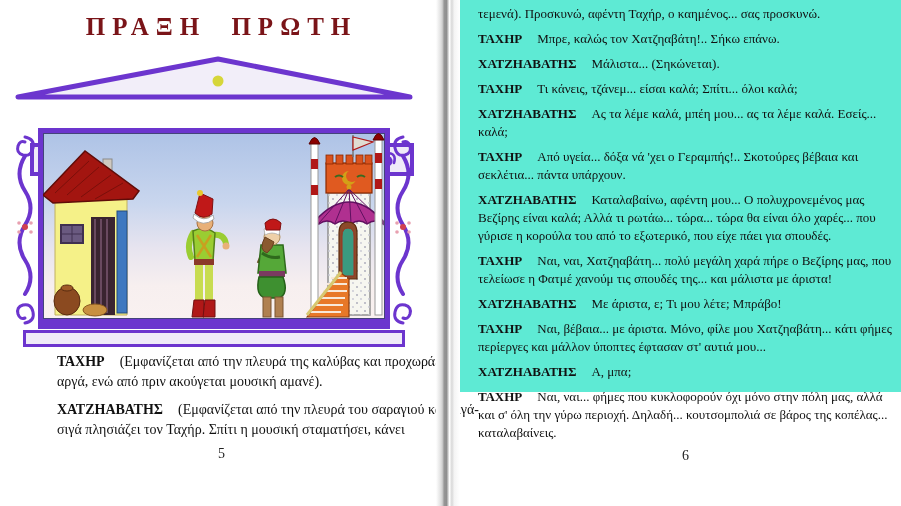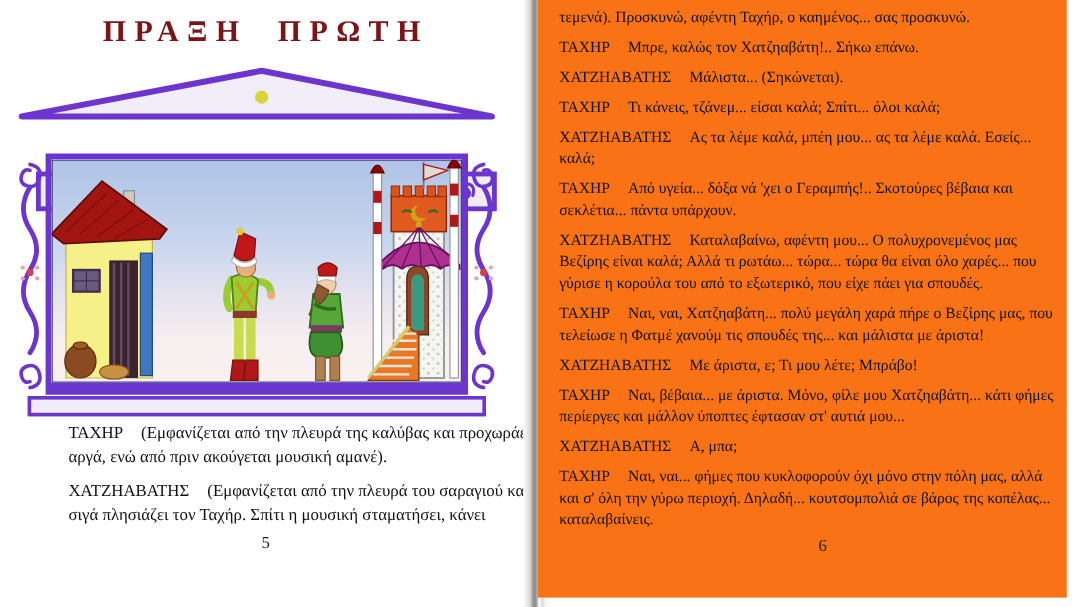--- a/index.html
+++ b/index.html
@@ -55,7 +55,7 @@
       #ffffff 56%, #d8d8d8 66%, #f4f4f4 76%, #ffffff 100%);
   }
   
-  .page-right{position:absolute;left:448px;top:0;width:441px;height:498px;background:#f97316;}
+  .page-right{position:absolute;left:460px;top:0;width:441px;height:392px;background:#5eead4;}
   .right-text{position:absolute;left:18px;top:5px;width:415px;font-size:13px;line-height:18px;color:#111;}
   .right-text p{margin:0 0 7px 0;}
   .speaker{padding-right:15px;}

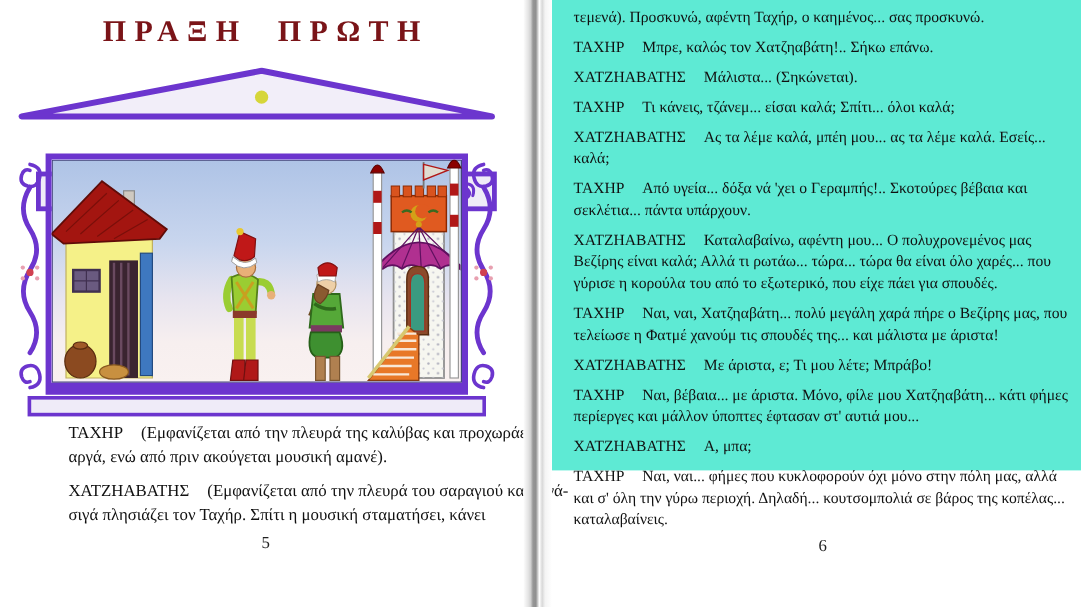--- a/index.html
+++ b/index.html
@@ -58,7 +58,7 @@
   .page-right{position:absolute;left:460px;top:0;width:441px;height:392px;background:#5eead4;}
   .right-text{position:absolute;left:18px;top:5px;width:415px;font-size:13px;line-height:18px;color:#111;}
   .right-text p{margin:0 0 7px 0;}
-  .speaker{padding-right:15px;}
+  .speaker{padding-right:15px;font-weight:bold;}
   .speaker:empty{padding-right:0;}
 </style>
 </head>

